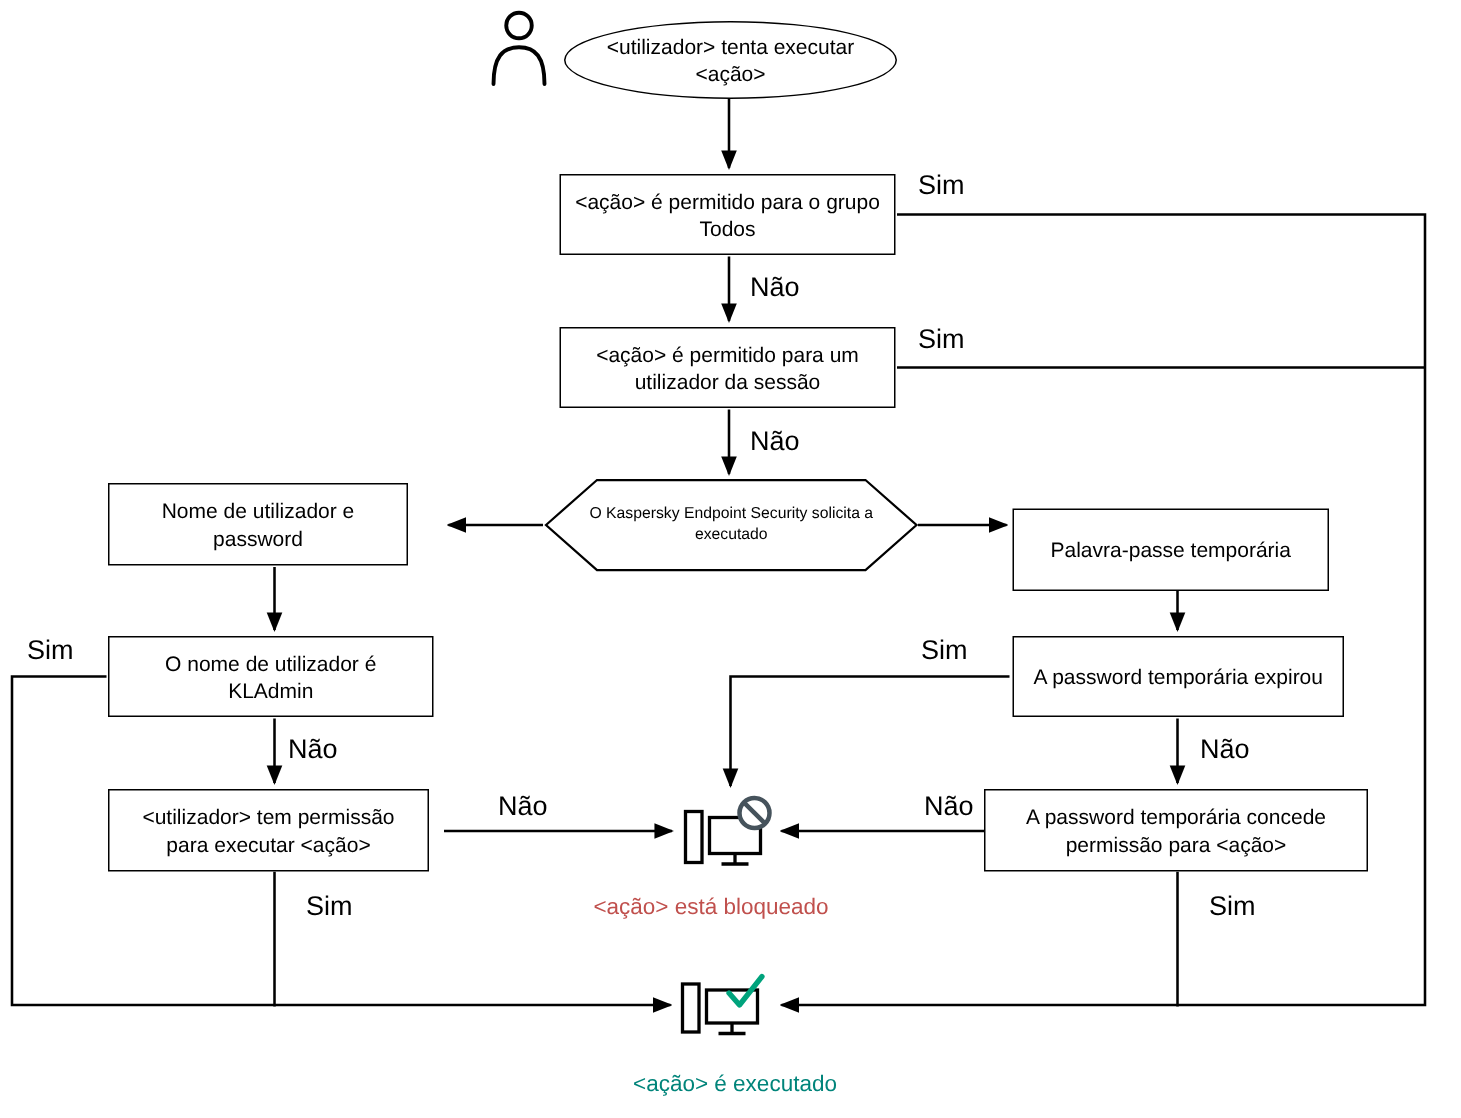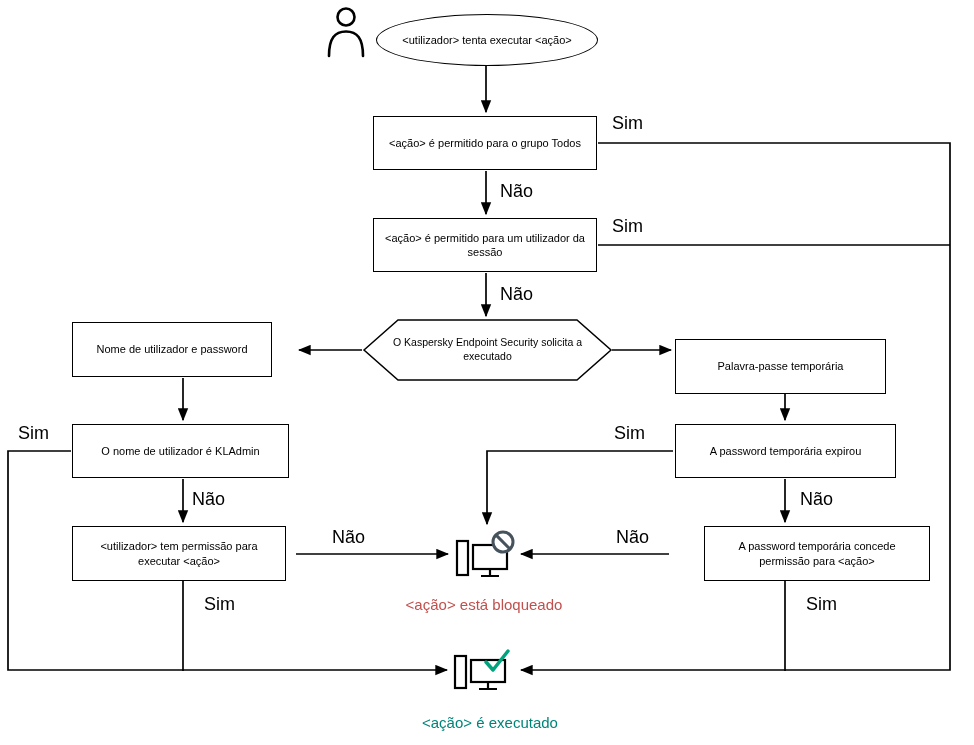--- a/index.html
+++ b/index.html
@@ -15,7 +15,7 @@
     position:absolute; box-sizing:border-box;
     border:1.5px solid #000; background:#fff;
     display:flex; align-items:center; justify-content:center;
-    text-align:center; font-size:11px; line-height:1.3; padding:3px 8px;
+    text-align:center; font-size:14px; line-height:1.3; padding:3px 8px;
   }
   .ellipse { border-radius:50% / 50%; }
 

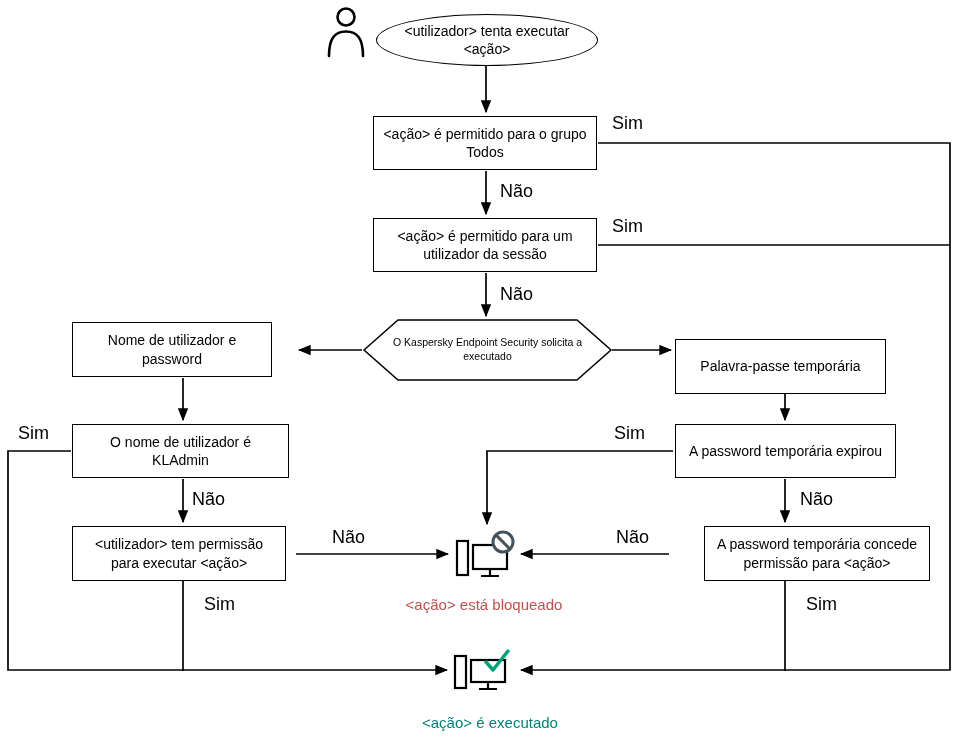--- a/index.html
+++ b/index.html
@@ -117,7 +117,7 @@
     <span>&lt;utilizador&gt; tem permissão para executar &lt;ação&gt;</span>
   </div>
 
-  <div class="node" style="left:704px;top:526px;width:226px;height:55px;text-align:center;">
+  <div class="node" style="left:656px;top:526px;width:256px;height:55px;text-align:center;">
     <span>A password temporária concede permissão para &lt;ação&gt;</span>
   </div>
 

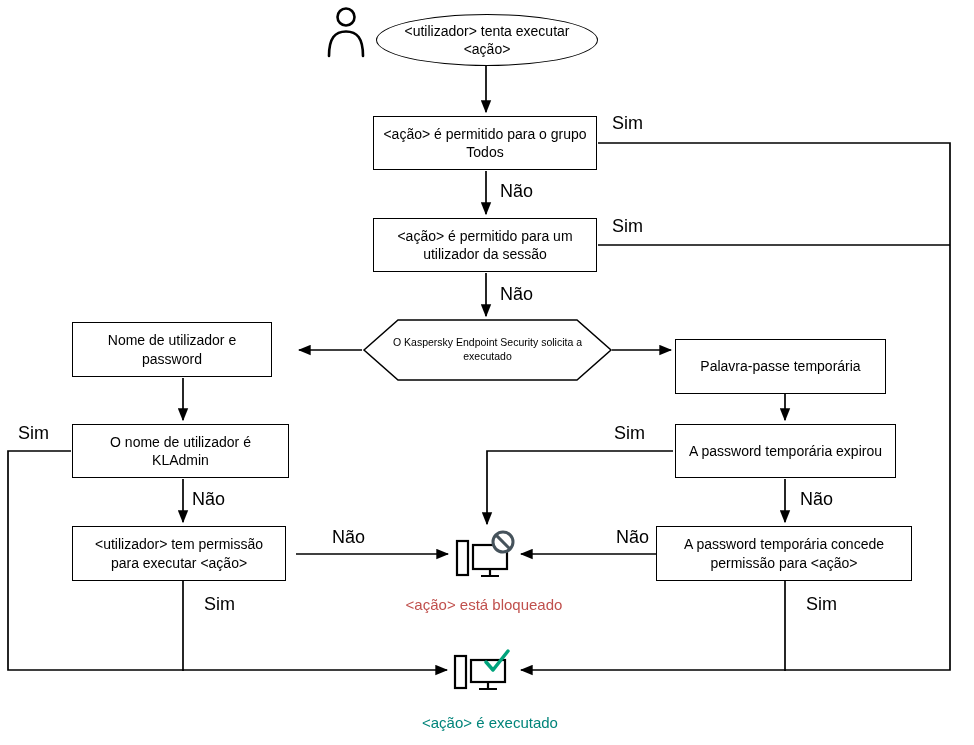--- a/index.html
+++ b/index.html
@@ -155,7 +155,7 @@
   <span class="edge-label" style="left:616px;top:527px;">Não</span>
   <span class="edge-label" style="left:806px;top:594px;">Sim</span>
 
-  <div class="status status-blocked" style="left:384px;top:596px;">&lt;ação&gt; está bloqueado</div>
+  <div class="status status-blocked" style="left:374px;top:596px;">&lt;ação&gt; está bloqueado</div>
   <div class="status status-executed" style="left:390px;top:714px;">&lt;ação&gt; é executado</div>
 
 </div>

